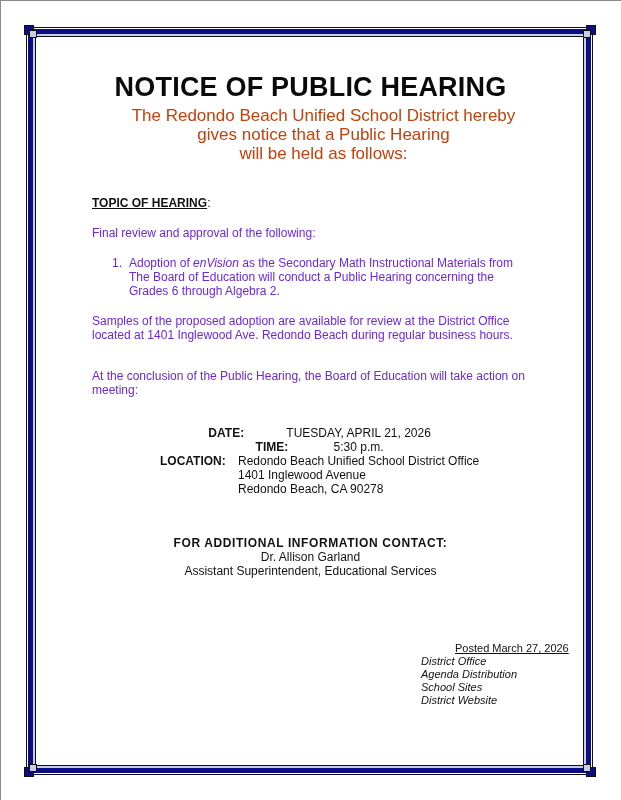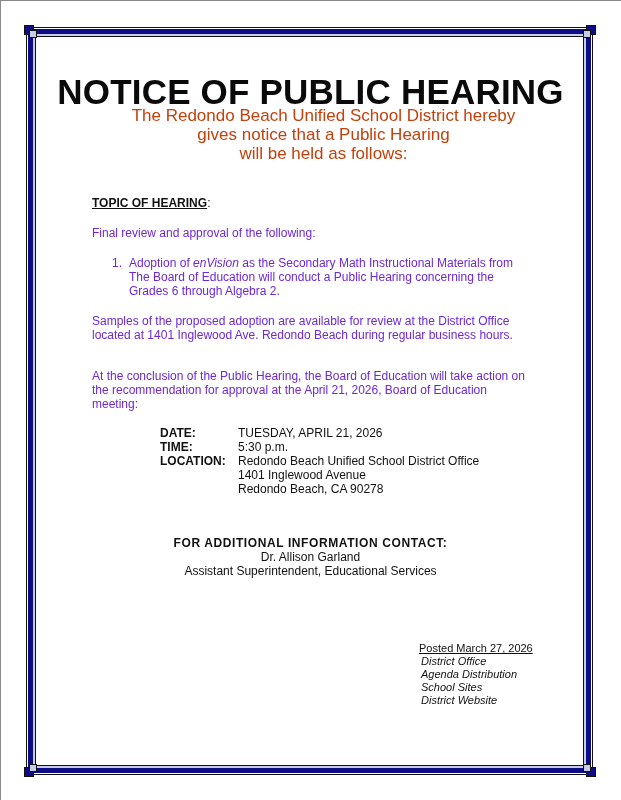--- a/index.html
+++ b/index.html
@@ -85,7 +85,7 @@
     top: 72px;
     text-align: center;
     font-weight: bold;
-    font-size: 35px;
+    font-size: 27px;
     letter-spacing: 0.2px;
     color: #0a0a0a;
   }

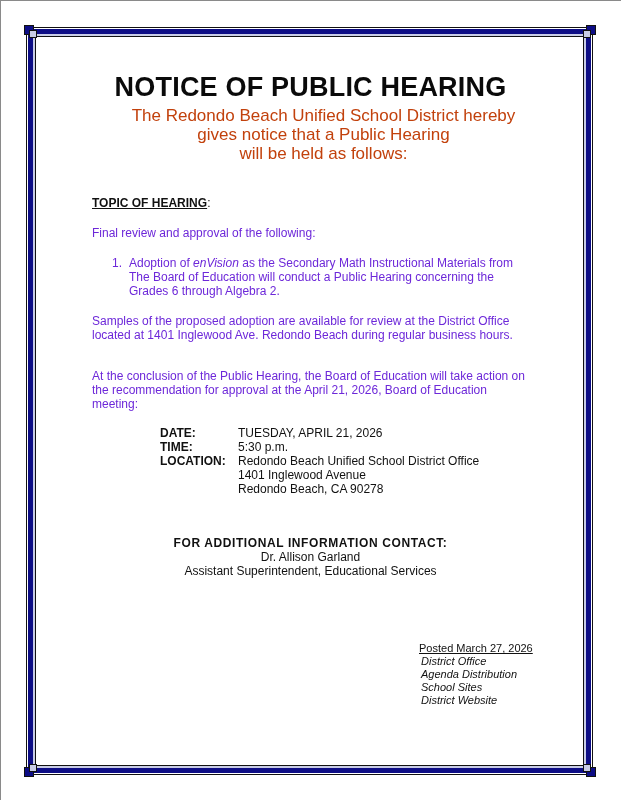--- a/index.html
+++ b/index.html
@@ -218,7 +218,6 @@
 
   <div class="conclusion body-text">
     <div>At the conclusion of the Public Hearing, the Board of Education will take action on</div>
-    <div>the recommendation for approval at the April 21, 2026, Board of Education</div>
     <div>meeting:</div>
   </div>
 

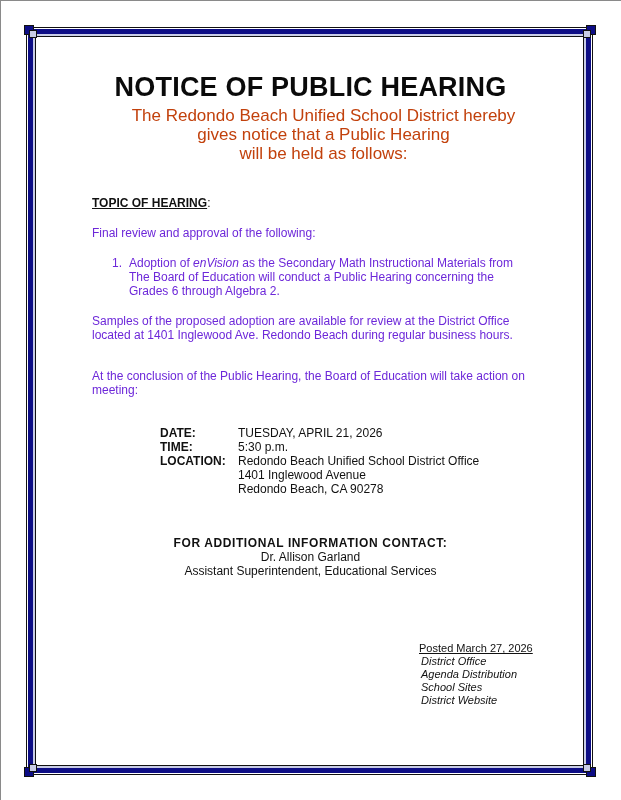--- a/index.html
+++ b/index.html
@@ -146,7 +146,7 @@
     font-size: 12px;
     line-height: 14px;
   }
-  .details .row { display: flex; }
+  .details .row { display: flex; justify-content: center; }
   .details .lbl {
     width: 78px;
     font-weight: bold;

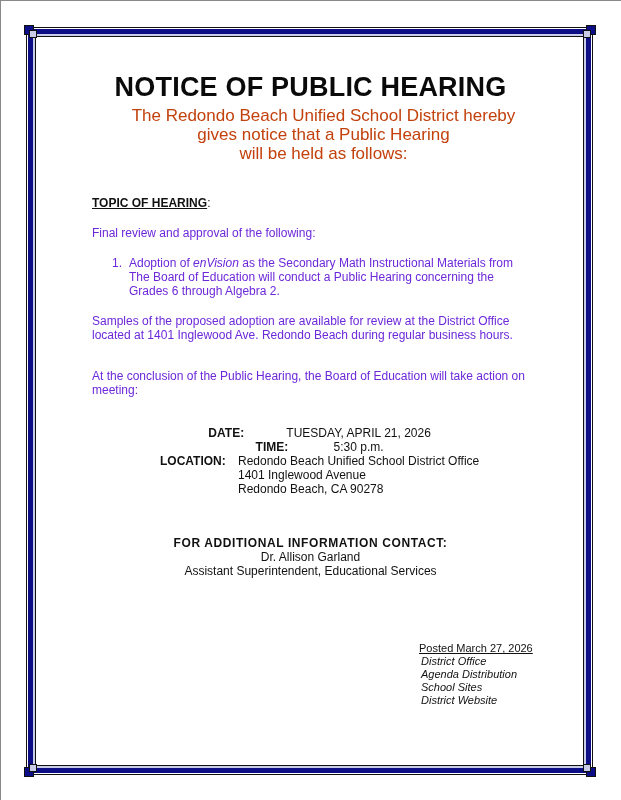--- a/index.html
+++ b/index.html
@@ -169,7 +169,7 @@
     font-size: 11px;
     line-height: 13px;
   }
-  .posted .head { text-decoration: underline; }
+  .posted .head { text-decoration: underline; margin-left: 36px; }
   .posted .loc { font-style: italic; padding-left: 2px; }
 </style>
 </head>

